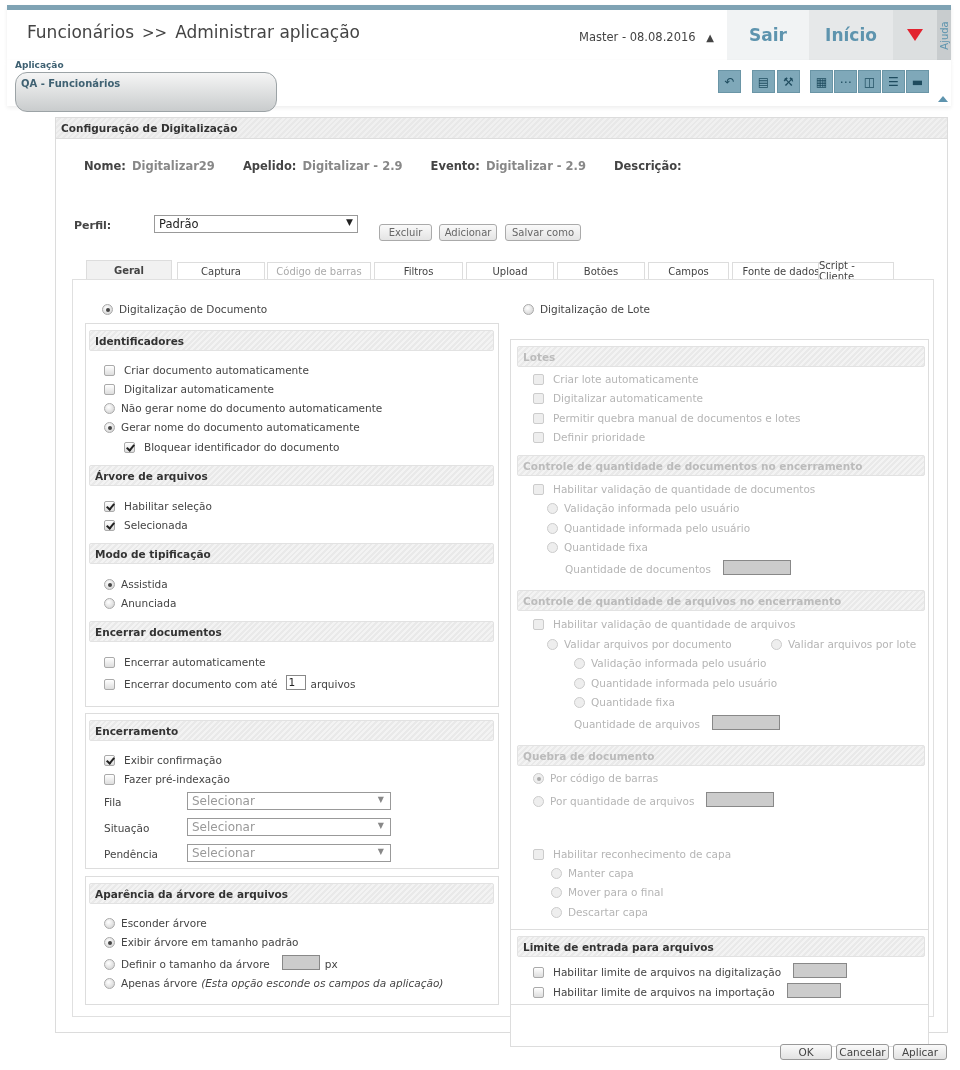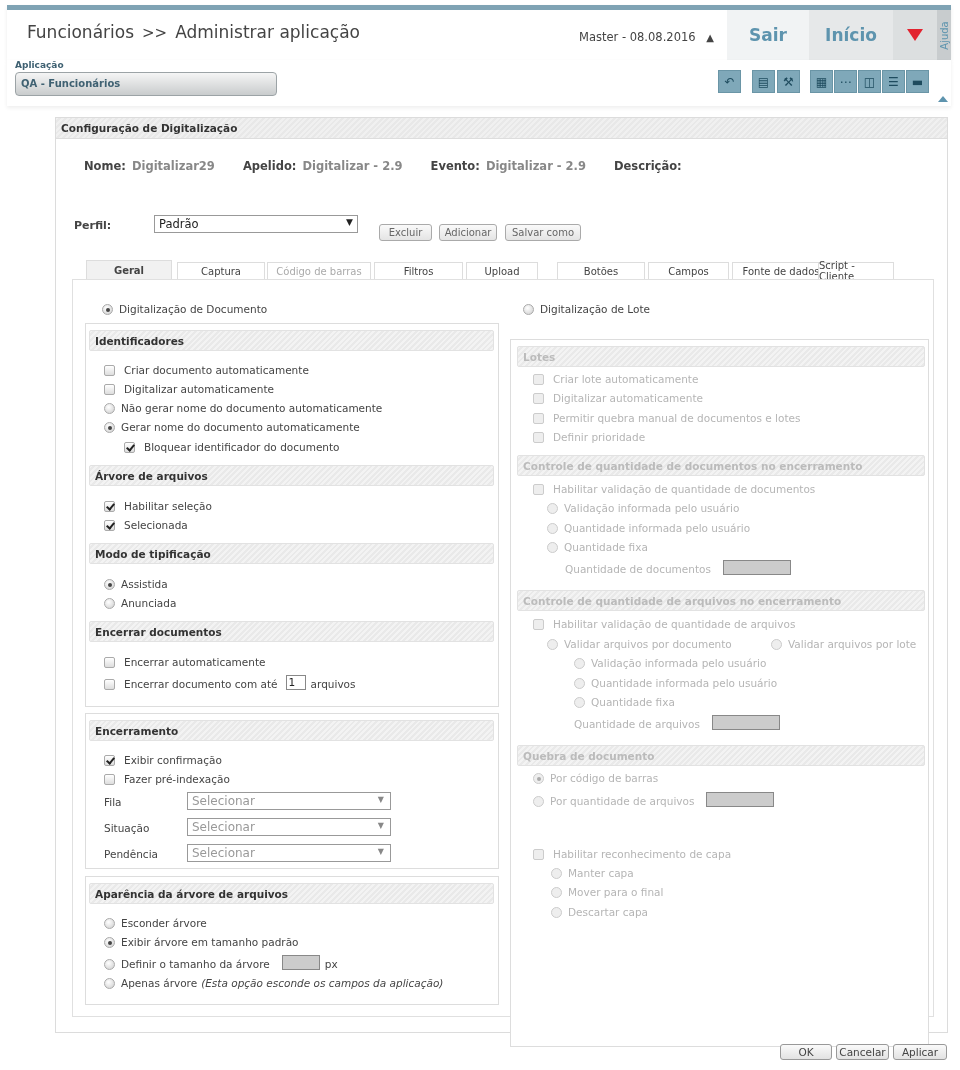--- a/index.html
+++ b/index.html
@@ -55,8 +55,8 @@
     position: absolute; left: 8px; top: 0px; font-size: 9px; font-weight: bold; color: #3f6172;
   }
   .app-select {
-    position: absolute; left: 8px; top: 12px; width: 262px; height: 24px;
-    border-radius: 4px; border: 1px solid #9ca3a6;
+    position: absolute; left: 8px; top: 12px; width: 262px; height: 40px;
+    border-radius: 12px; border: 1px solid #9ca3a6;
     background: linear-gradient(#f5f5f5, #c9cccd);
     font-size: 10px; font-weight: bold; color: #3f6172; padding: 5px 5px;
   }

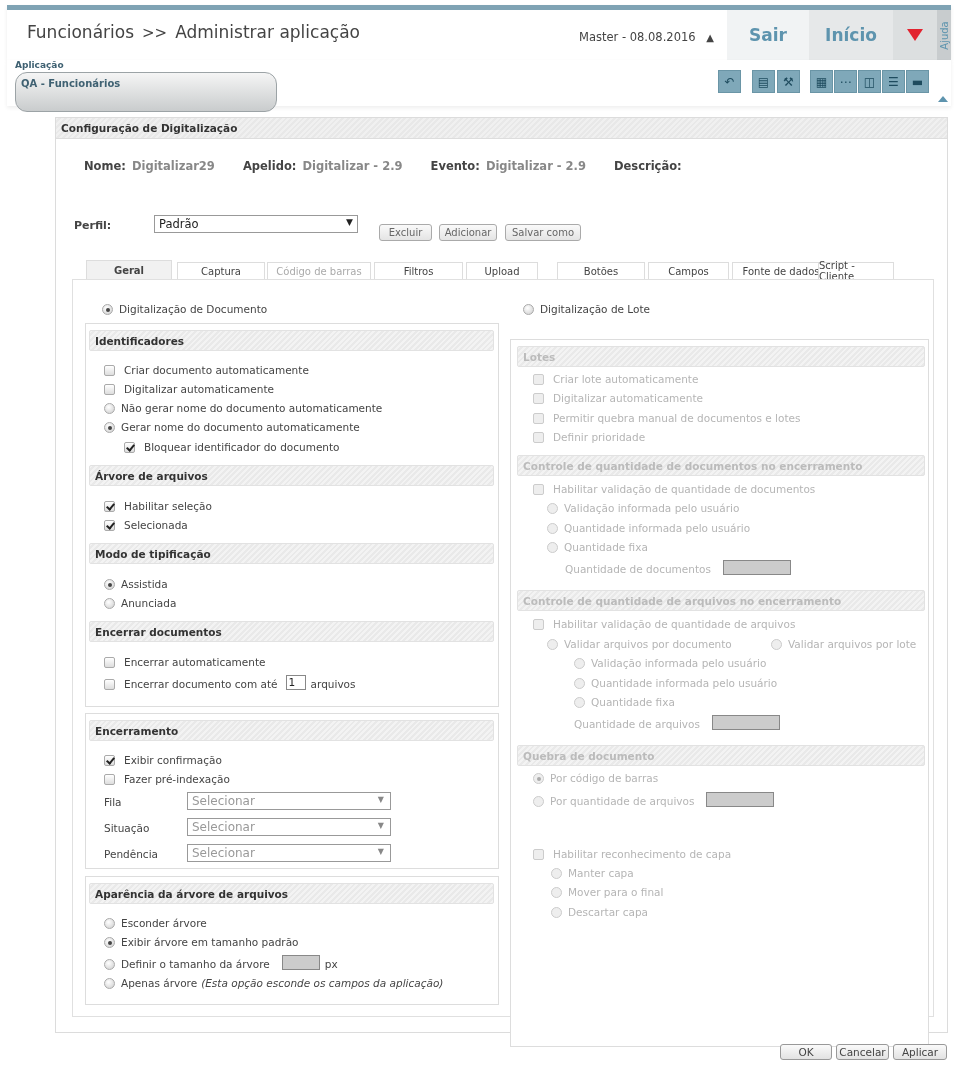--- a/index.html
+++ b/index.html
@@ -212,7 +212,7 @@
     <div class="tab" style="left:91px;width:88px">Captura</div>
     <div class="tab disabled" style="left:181px;width:104px">Código de barras</div>
     <div class="tab" style="left:288px;width:89px">Filtros</div>
-    <div class="tab" style="left:380px;width:72px">Upload</div>
+    <div class="tab" style="left:380px;width:88px">Upload</div>
     <div class="tab" style="left:471px;width:88px">Botões</div>
     <div class="tab" style="left:562px;width:81px">Campos</div>
     <div class="tab" style="left:646px;width:98px">Fonte de dados</div>

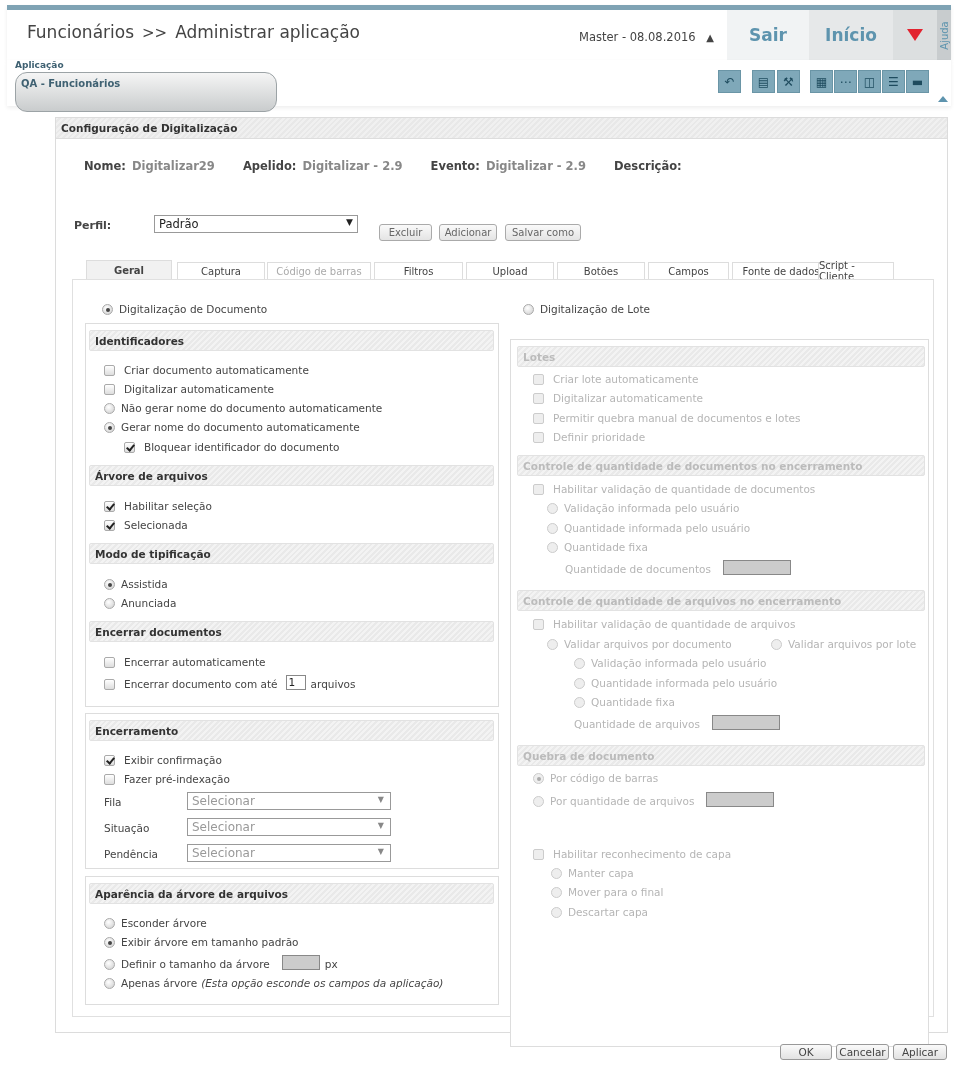--- a/index.html
+++ b/index.html
@@ -427,6 +427,19 @@
         </div>
     </div>
 
+    <div class="group" style="left:437px;top:649px;width:419px;height:76px">
+      <div class="sec-head" style="left:6px;top:6px;width:408px">Limite de entrada para arquivos</div>
+      <div class="row" style="left:22px;top:33px">
+          <span class="cb"></span>
+          <span>Habilitar limite de arquivos na digitalização</span>
+          <span class="tbox" style="width:54px;margin-left:12px"></span>
+        </div>
+      <div class="row" style="left:22px;top:53px">
+          <span class="cb"></span>
+          <span>Habilitar limite de arquivos na importação</span>
+          <span class="tbox" style="width:54px;margin-left:12px"></span>
+        </div>
+    </div>
   </div>
 </div>
 

